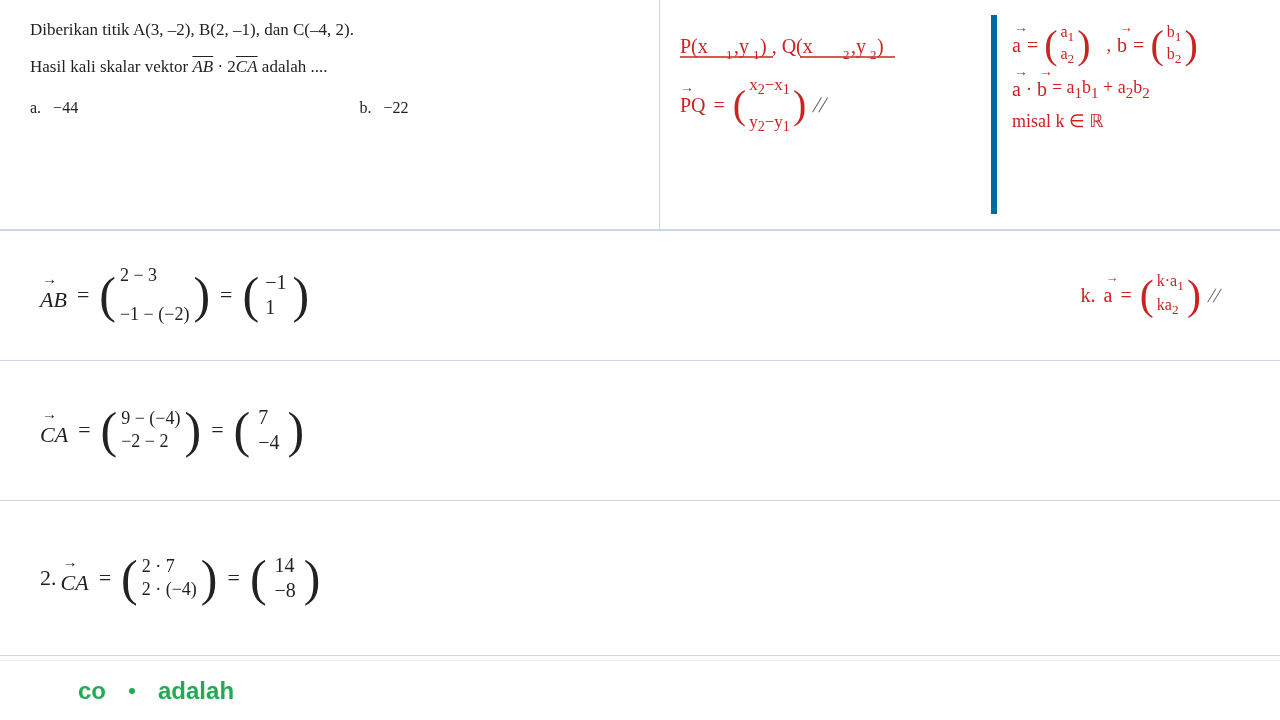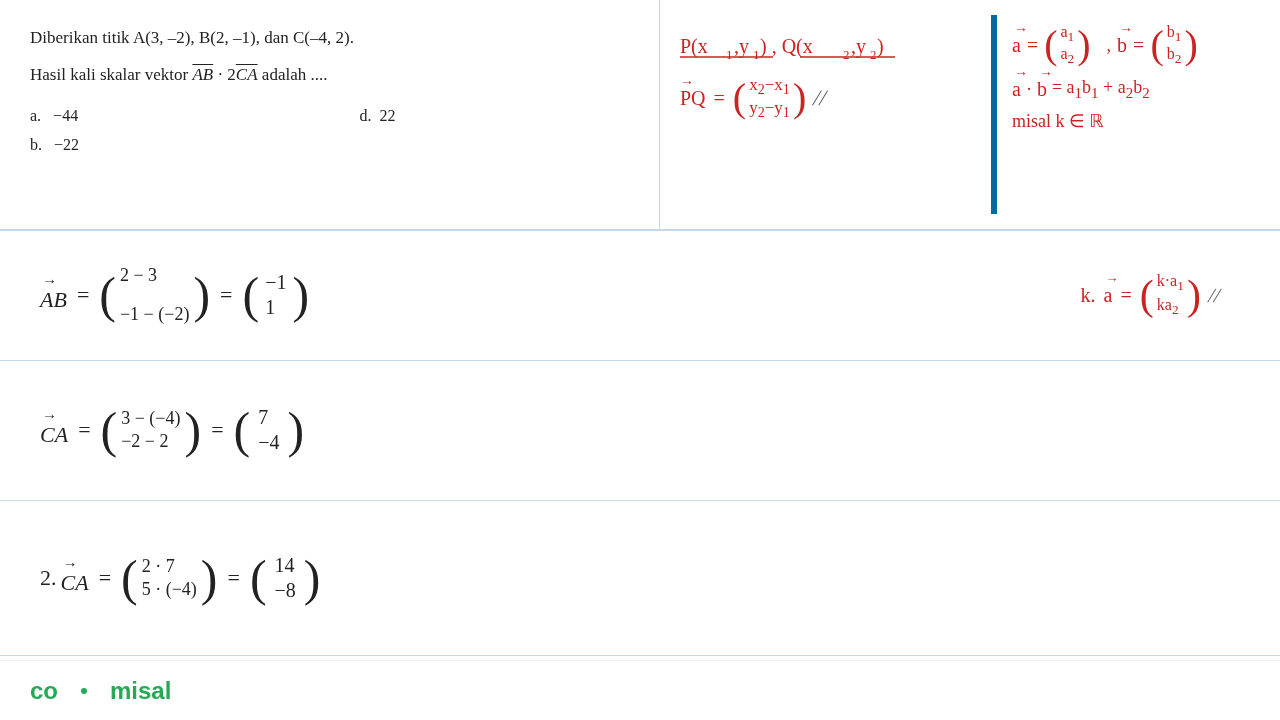--- a/index.html
+++ b/index.html
@@ -32,7 +32,7 @@
 
     .problem-area {
       flex: 1;
-      padding: 24px 30px;
+      padding: 16px 30px;
       border-right: 1px solid #c8d8e8;
     }
 

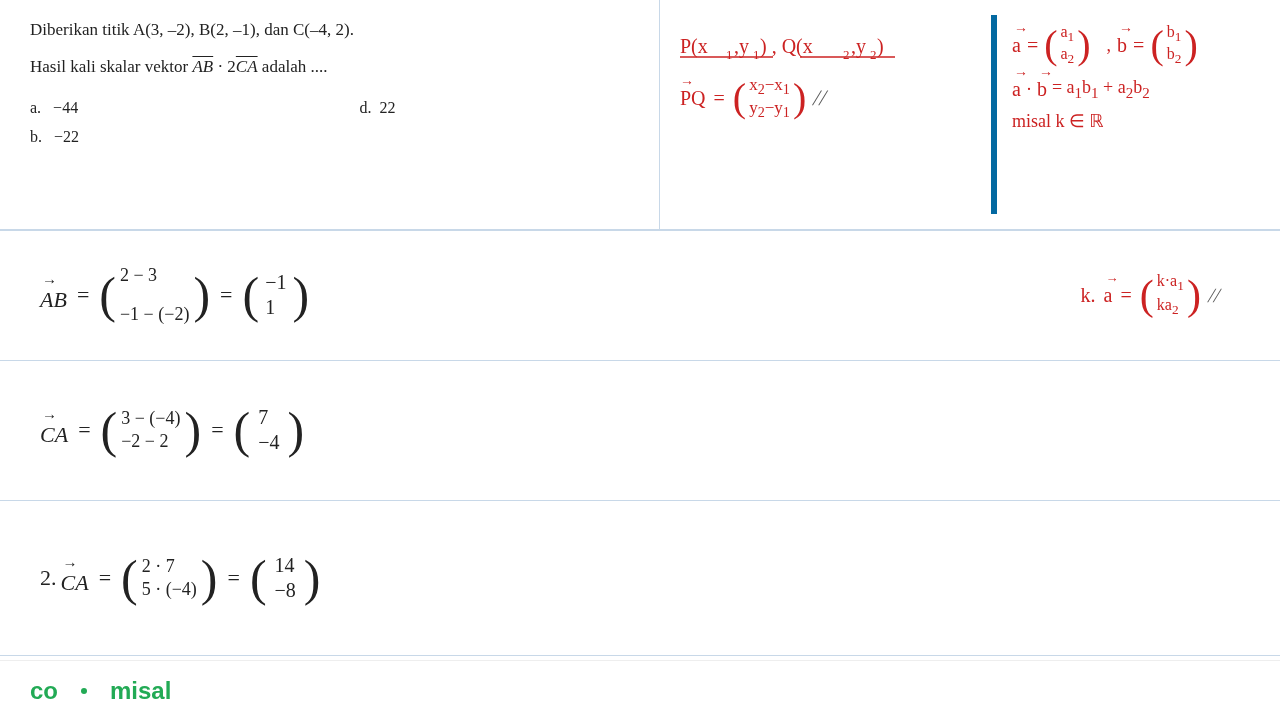--- a/index.html
+++ b/index.html
@@ -213,7 +213,7 @@
 
           <div style="display:inline-flex; align-items:center;">
             <span style="font-size:40px; line-height:1; color:#cc2222; font-family:'Times New Roman',serif;">(</span>
-            <div style="display:flex; flex-direction:column; gap:0px; font-family:'Comic Sans MS',cursive; font-size:17px; color:#cc2222; padding:0 3px;">
+            <div style="display:flex; flex-direction:column; gap:14px; font-family:'Comic Sans MS',cursive; font-size:17px; color:#cc2222; padding:0 3px;">
               <span>x<sub>2</sub>−x<sub>1</sub></span>
               <span>y<sub>2</sub>−y<sub>1</sub></span>
             </div>

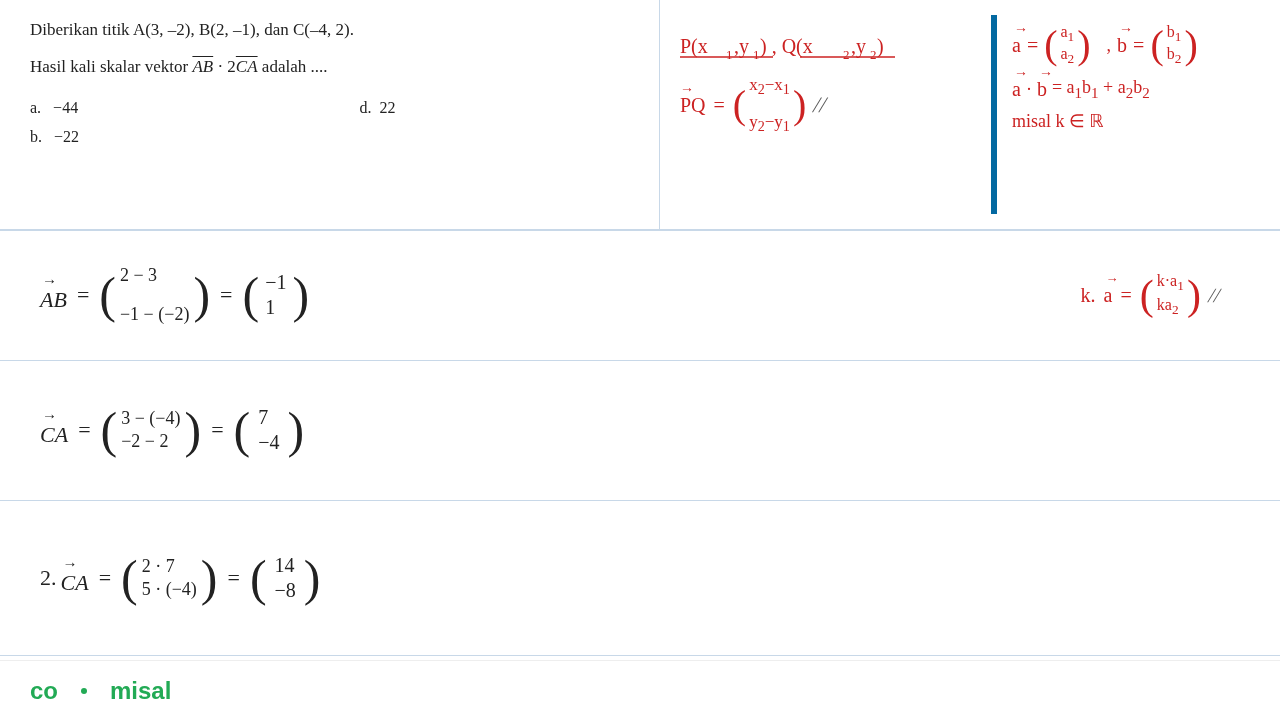--- a/index.html
+++ b/index.html
@@ -176,7 +176,6 @@
         </div>
         <div class="choices">
           <div class="choice-item">a.&nbsp;&nbsp; −44</div>
-          <div class="choice-item">d.&nbsp; 22</div>
           <div class="choice-item">b.&nbsp;&nbsp; −22</div>
         </div>
       </div>

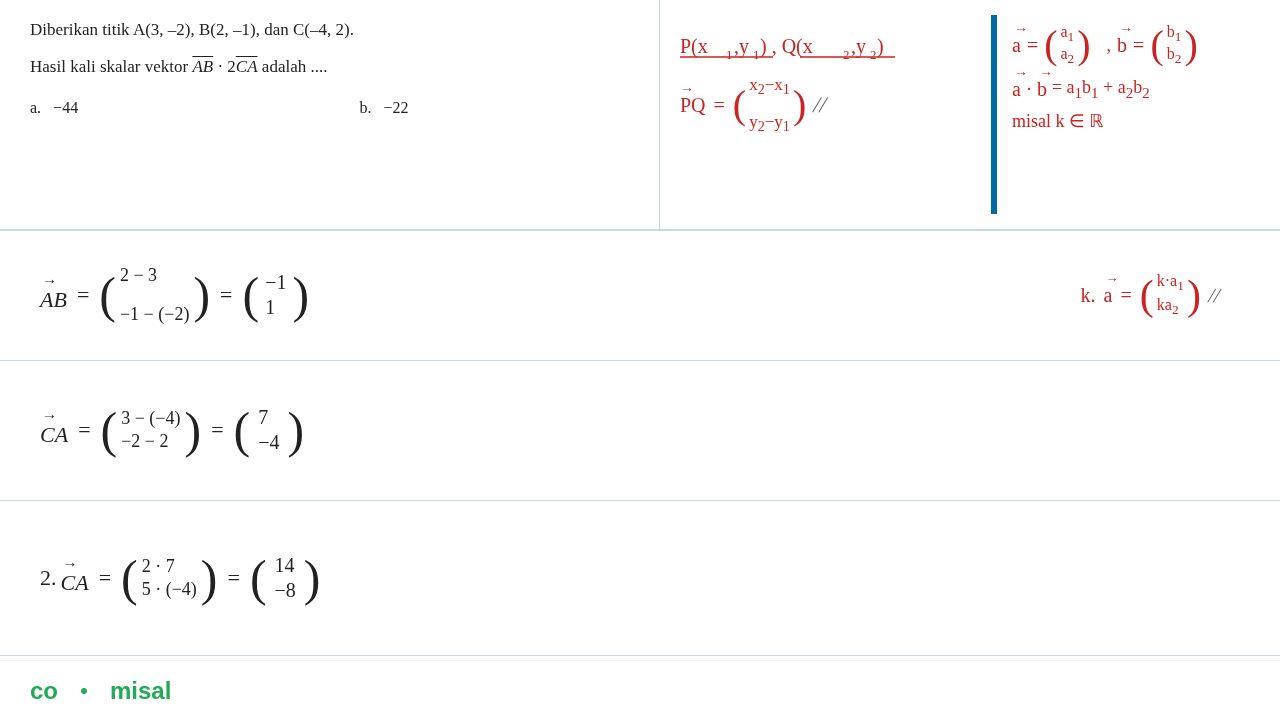--- a/index.html
+++ b/index.html
@@ -337,7 +337,7 @@
       <div style="display:inline-flex; align-items:center;">
         <span style="font-size:50px; line-height:1; color:#222; font-family:'Times New Roman',serif;">(</span>
         <div style="display:flex; flex-direction:column; gap:2px; font-family:'Comic Sans MS',cursive; font-size:18px; color:#222; padding:0 4px;">
-          <span>3 − (−4)</span>
+          <span>9 − (−4)</span>
           <span>−2 − 2</span>
         </div>
         <span style="font-size:50px; line-height:1; color:#222; font-family:'Times New Roman',serif;">)</span>

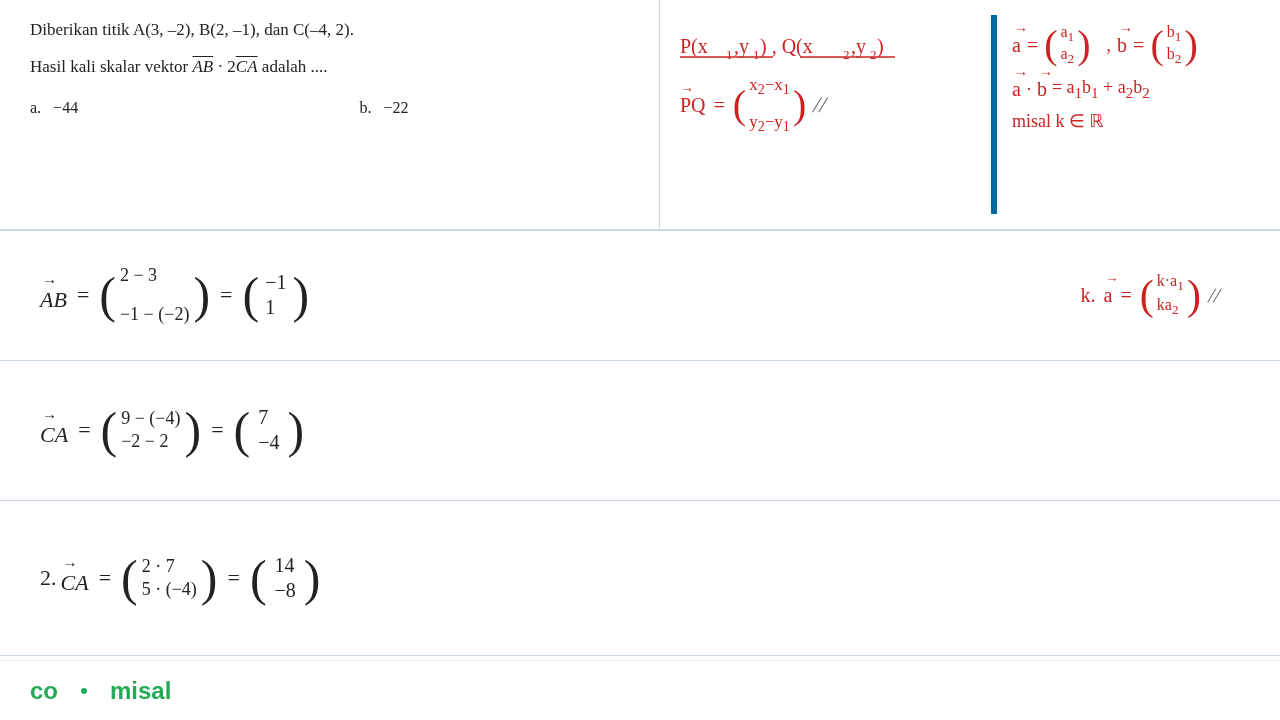--- a/index.html
+++ b/index.html
@@ -371,7 +371,7 @@
         <span style="font-size:50px; line-height:1; color:#222; font-family:'Times New Roman',serif;">(</span>
         <div style="display:flex; flex-direction:column; gap:2px; font-family:'Comic Sans MS',cursive; font-size:18px; color:#222; padding:0 4px;">
           <span>2 · 7</span>
-          <span>5 · (−4)</span>
+          <span>2 · (−4)</span>
         </div>
         <span style="font-size:50px; line-height:1; color:#222; font-family:'Times New Roman',serif;">)</span>
       </div>

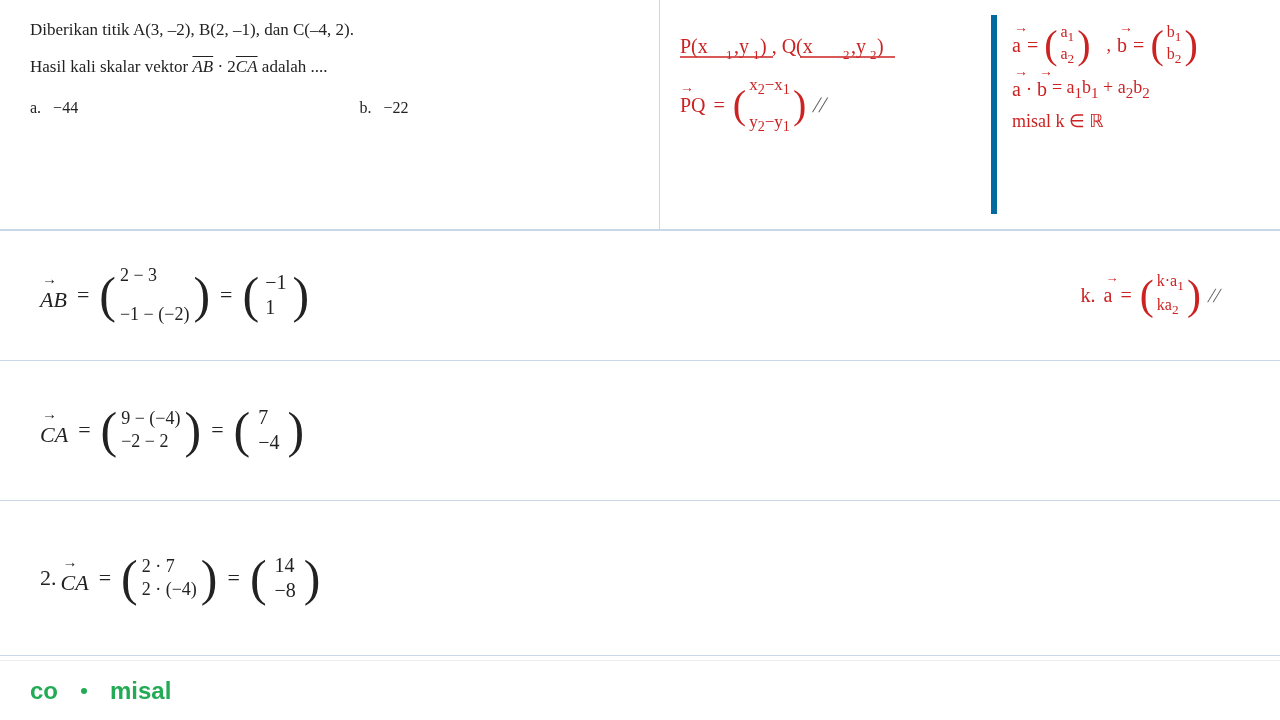--- a/index.html
+++ b/index.html
@@ -105,6 +105,7 @@
       font-weight: bold;
       color: #22aa55;
       font-family: Arial, sans-serif;
+      margin-left: 48px;
     }
 
     .brand-logo .brand-dot {

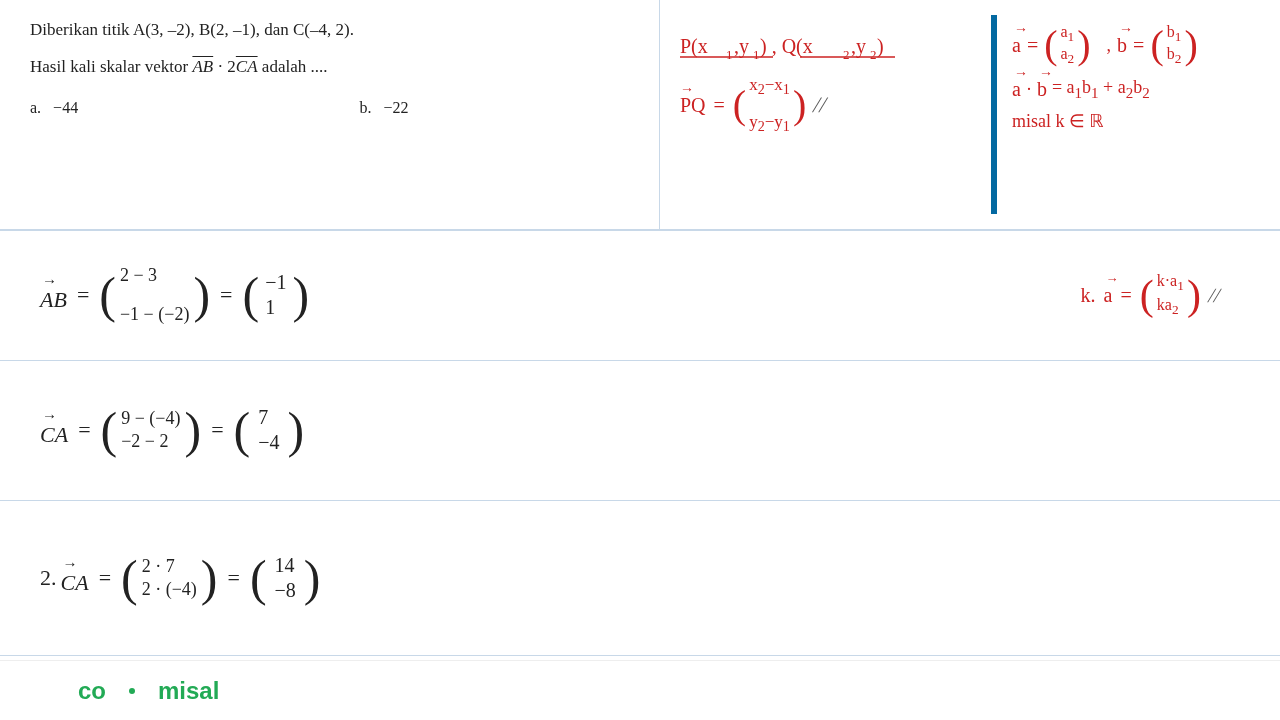--- a/index.html
+++ b/index.html
@@ -393,7 +393,7 @@
     <div class="brand-logo">
       <span style="color:#22aa55; font-family:Arial,sans-serif; font-size:24px; font-weight:bold;">co</span>
       <span class="brand-dot"></span>
-      <span style="color:#22aa55; font-family:Arial,sans-serif; font-size:24px; font-weight:bold;">misal</span>
+      <span style="color:#22aa55; font-family:Arial,sans-serif; font-size:24px; font-weight:bold;">adalah</span>
     </div>
 
   </div>

